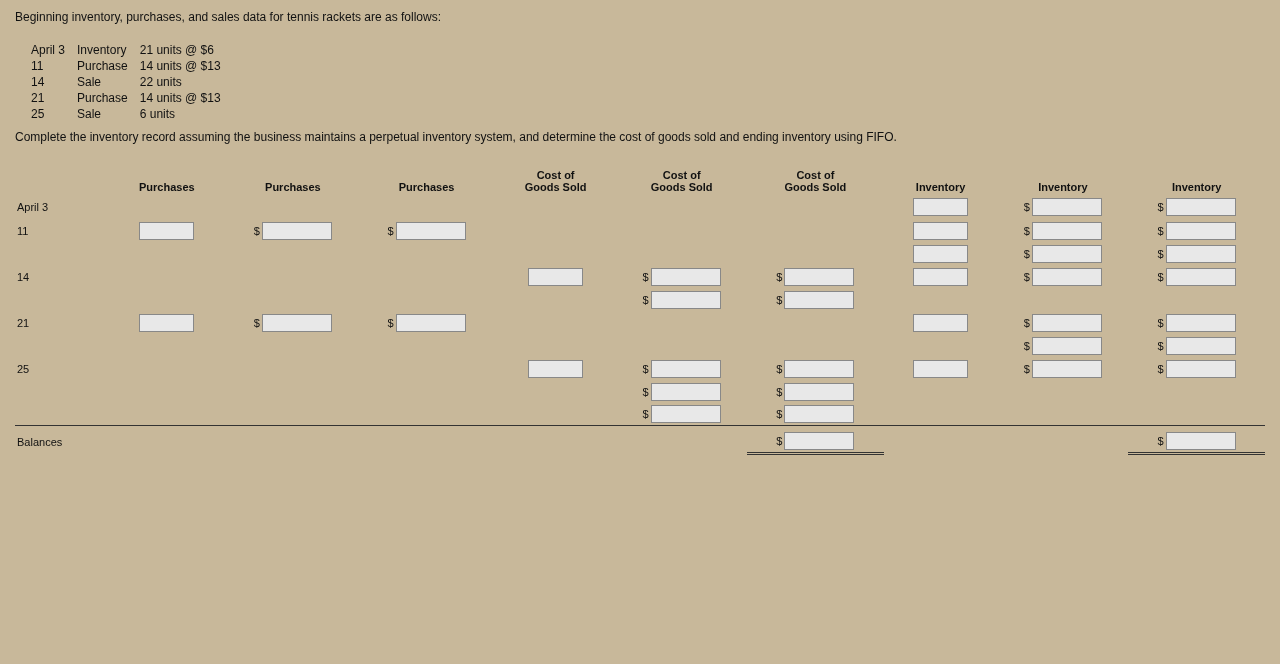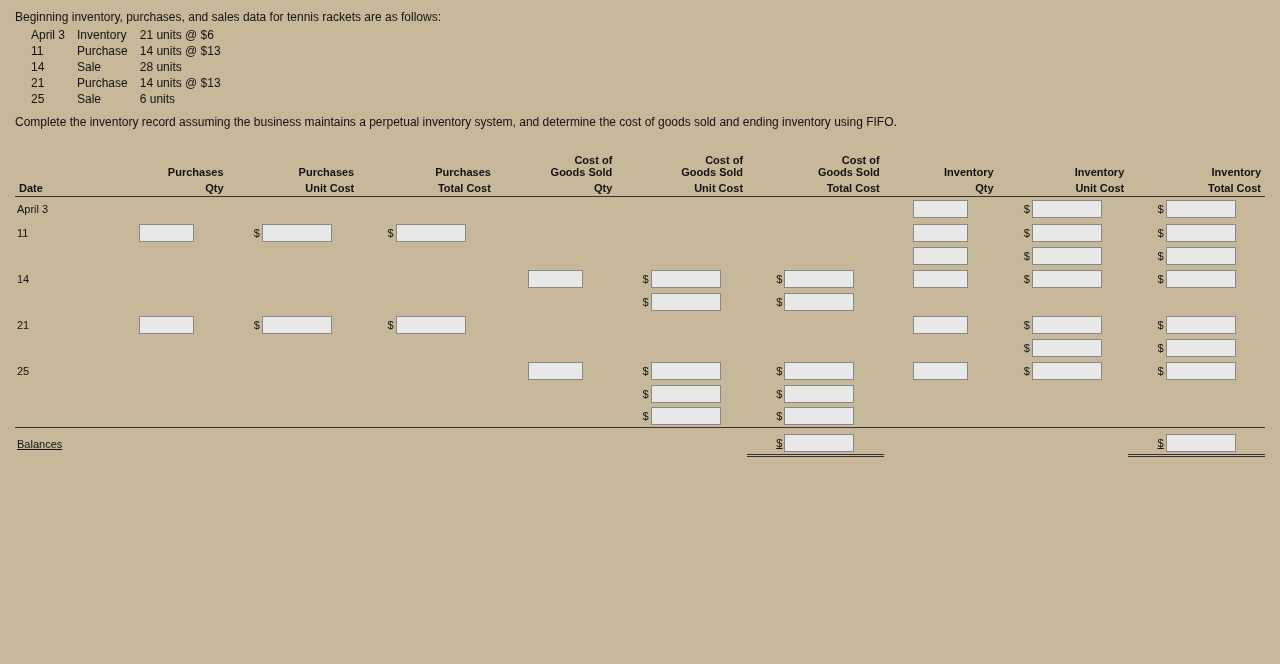--- a/index.html
+++ b/index.html
@@ -10,7 +10,7 @@
       padding: 10px 15px;
       color: #111;
     }
-    .intro-text { margin-bottom: 3px; font-size: 12px; }
+    .intro-text { margin-bottom: 18px; font-size: 12px; }
     .inventory-list { margin-left: 10px; margin-bottom: 8px; }
     .inventory-list table { border-collapse: collapse; }
     .inventory-list td { padding: 1px 6px; font-size: 12px; }

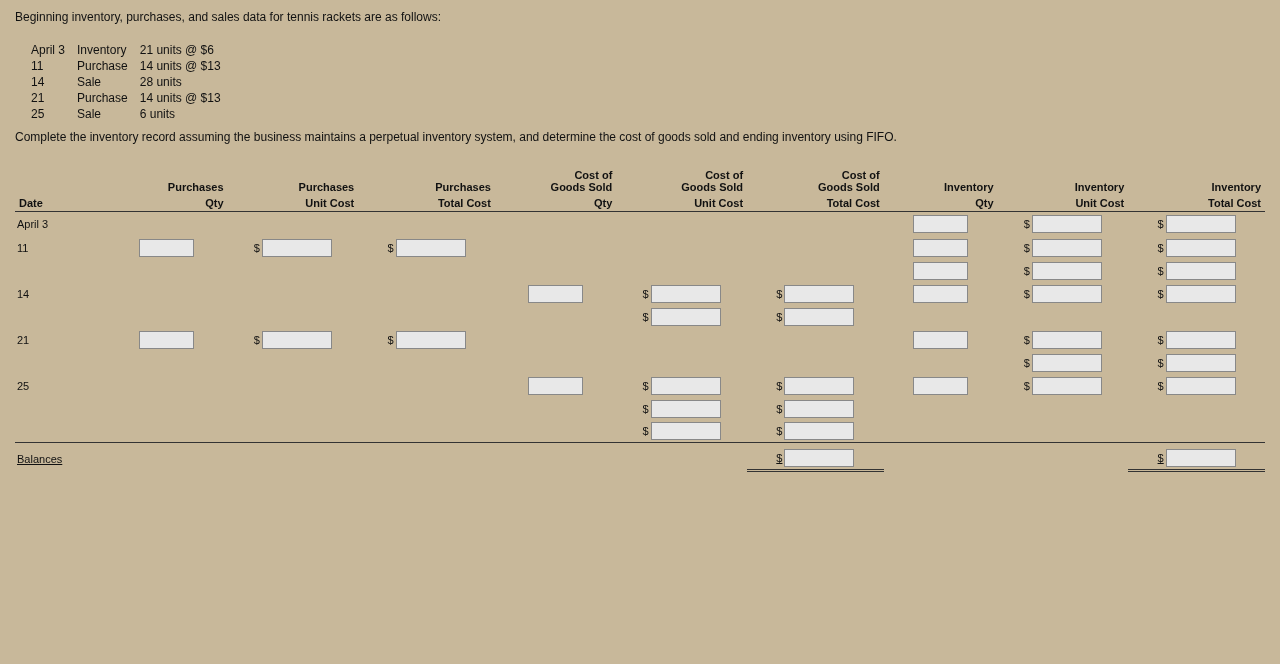--- a/index.html
+++ b/index.html
@@ -111,7 +111,7 @@
     <tr>
       <td>14</td>
       <td>Sale</td>
-      <td>28 units</td>
+      <td>22 units</td>
     </tr>
     <tr>
       <td>21</td>

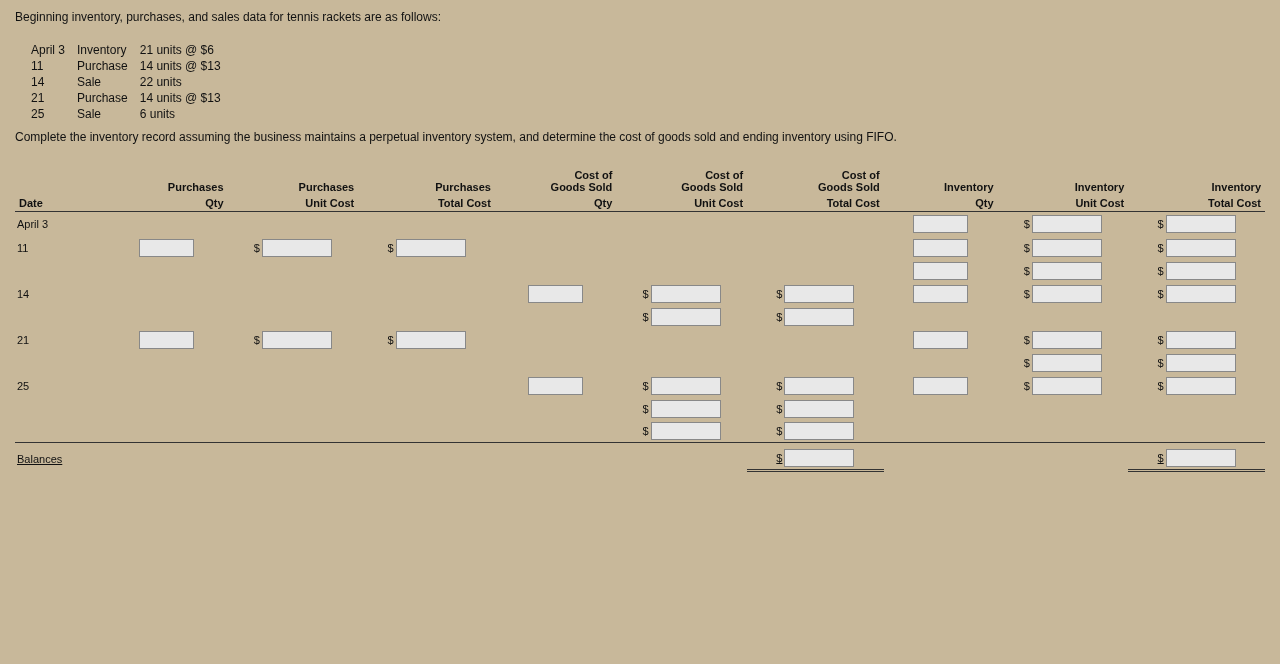--- a/index.html
+++ b/index.html
@@ -30,7 +30,7 @@
     .main-table th {
       font-weight: bold;
       vertical-align: bottom;
-      text-align: right;
+      text-align: center;
       font-size: 11px;
       padding-bottom: 2px;
     }

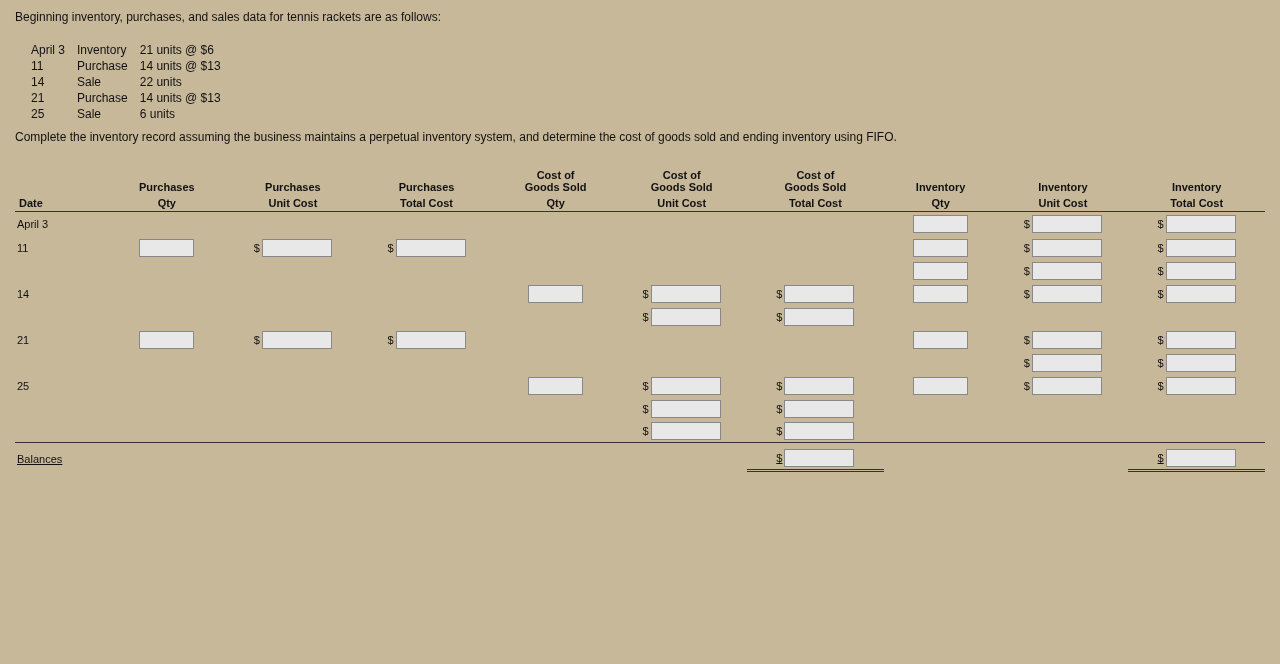--- a/index.html
+++ b/index.html
@@ -156,18 +156,6 @@
       <th>Inventory</th>
       <th>Inventory</th>
     </tr>
-    <tr class="header-bottom">
-      <th style="text-align:left;">Date</th>
-      <th>Qty</th>
-      <th>Unit Cost</th>
-      <th class="col-purchases-end">Total Cost</th>
-      <th>Qty</th>
-      <th>Unit Cost</th>
-      <th class="col-cogs-end">Total Cost</th>
-      <th>Qty</th>
-      <th>Unit Cost</th>
-      <th>Total Cost</th>
-    </tr>
   </thead>
   <tbody>
 

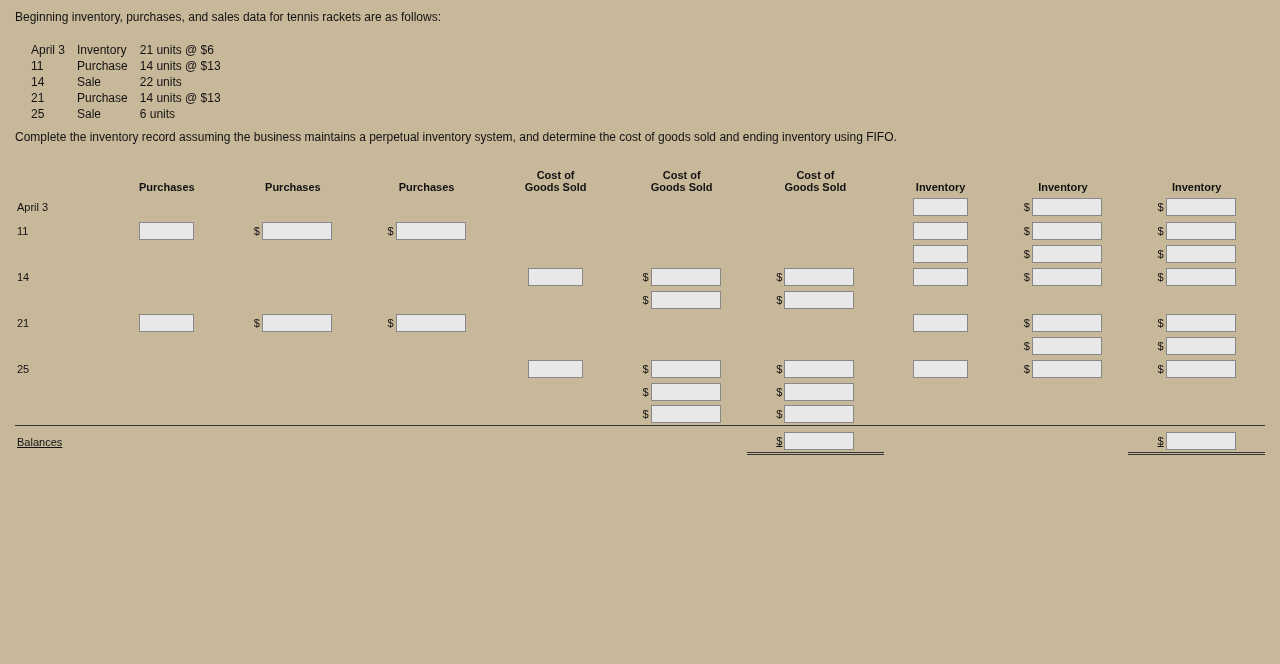--- a/index.html
+++ b/index.html
@@ -80,7 +80,6 @@
     .balance-row td {
       padding-top: 6px;
       border-top: 1px solid #333;
-      text-decoration: underline;
     }
     .balance-label { text-align: left; font-weight: bold; }
 

